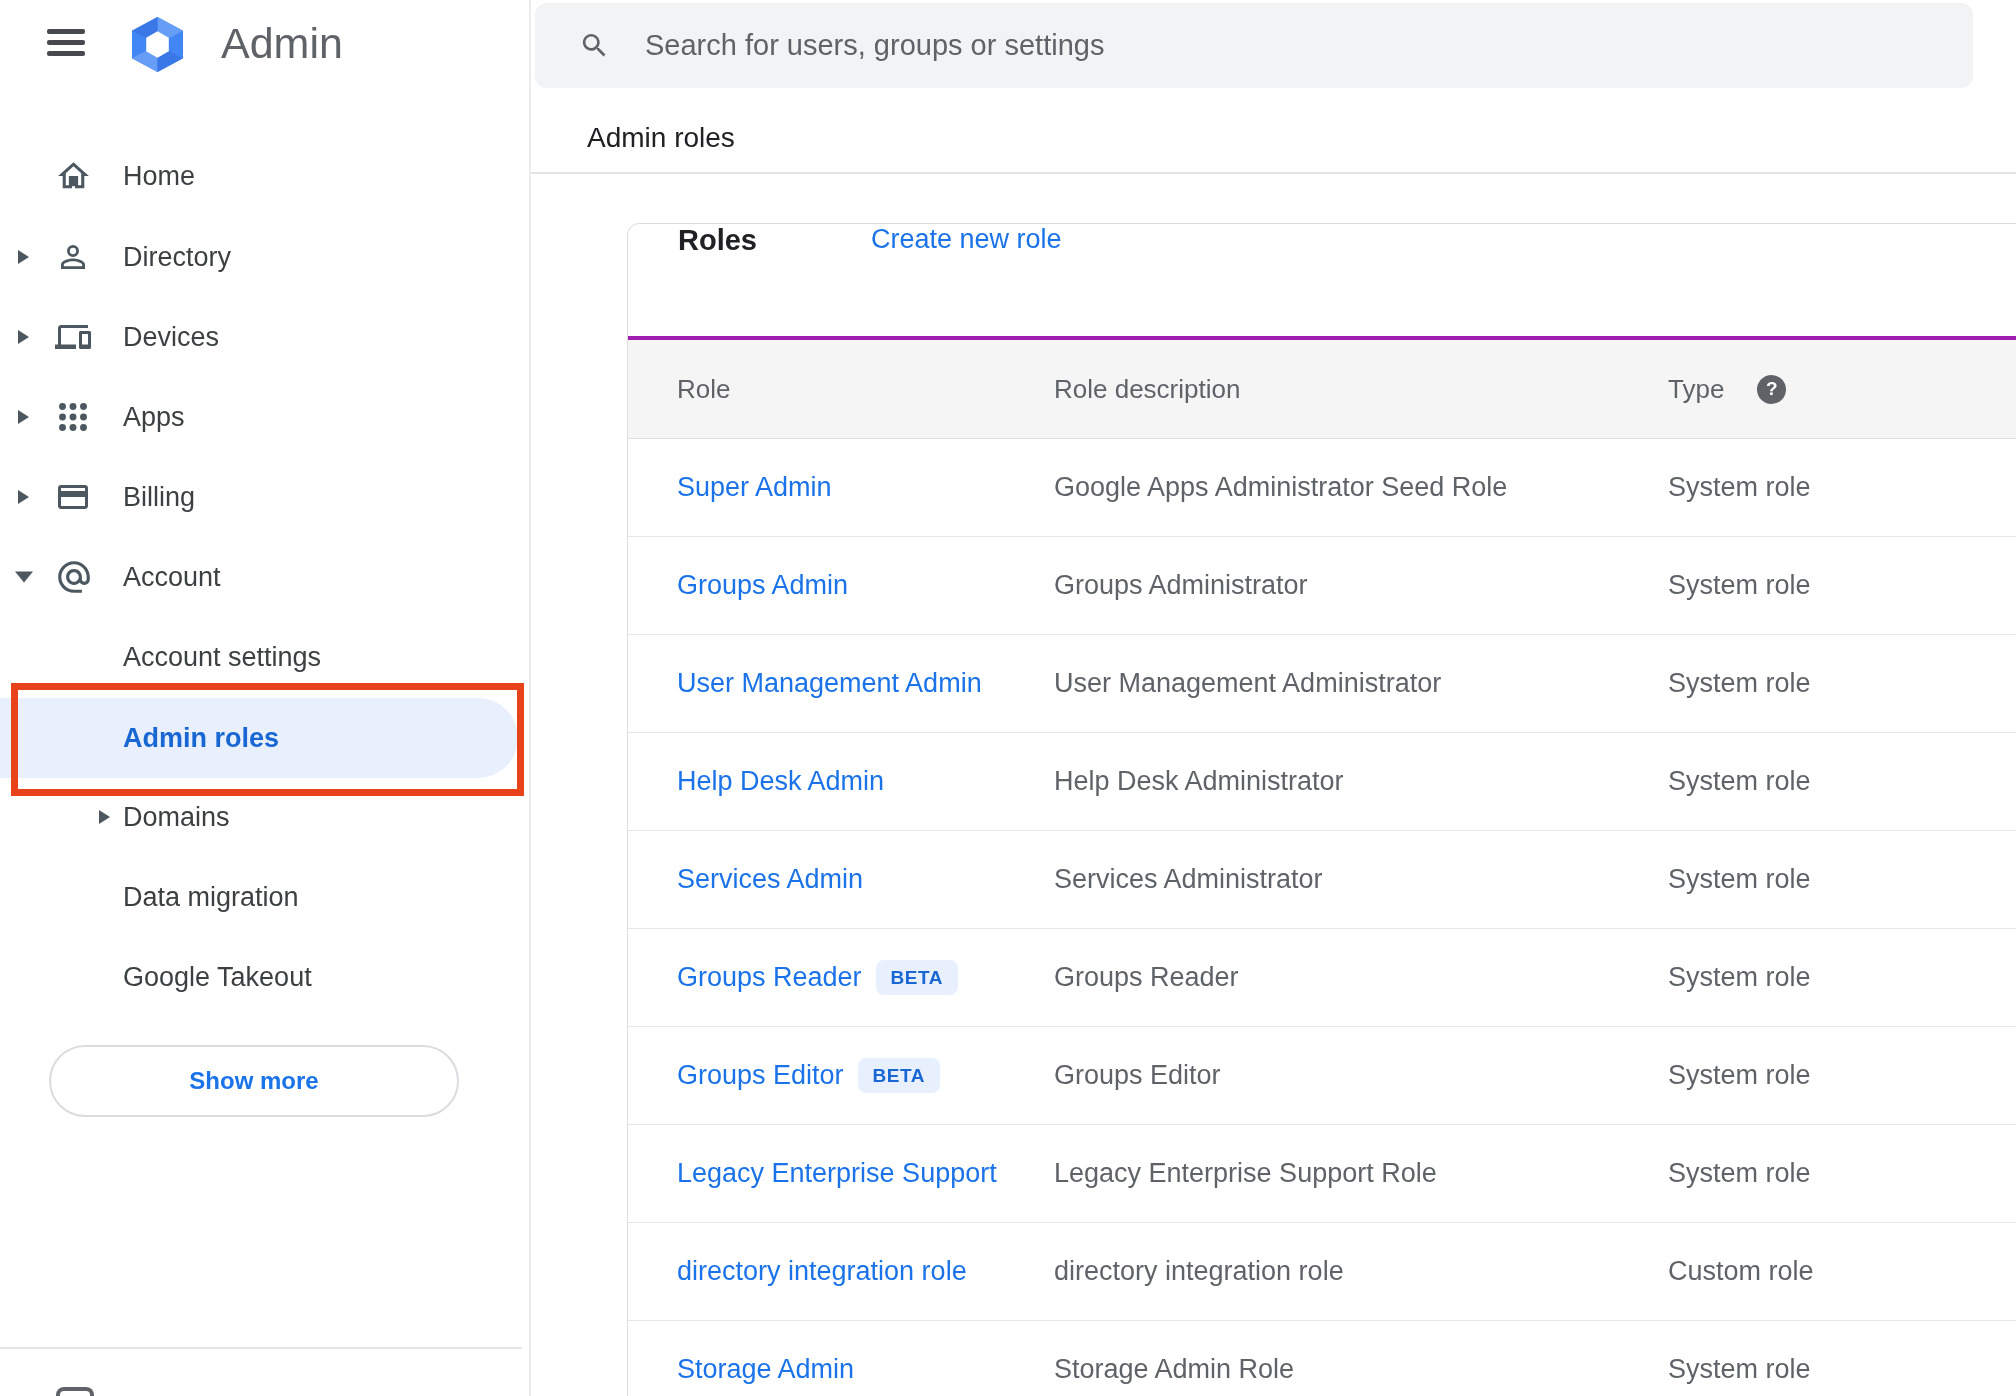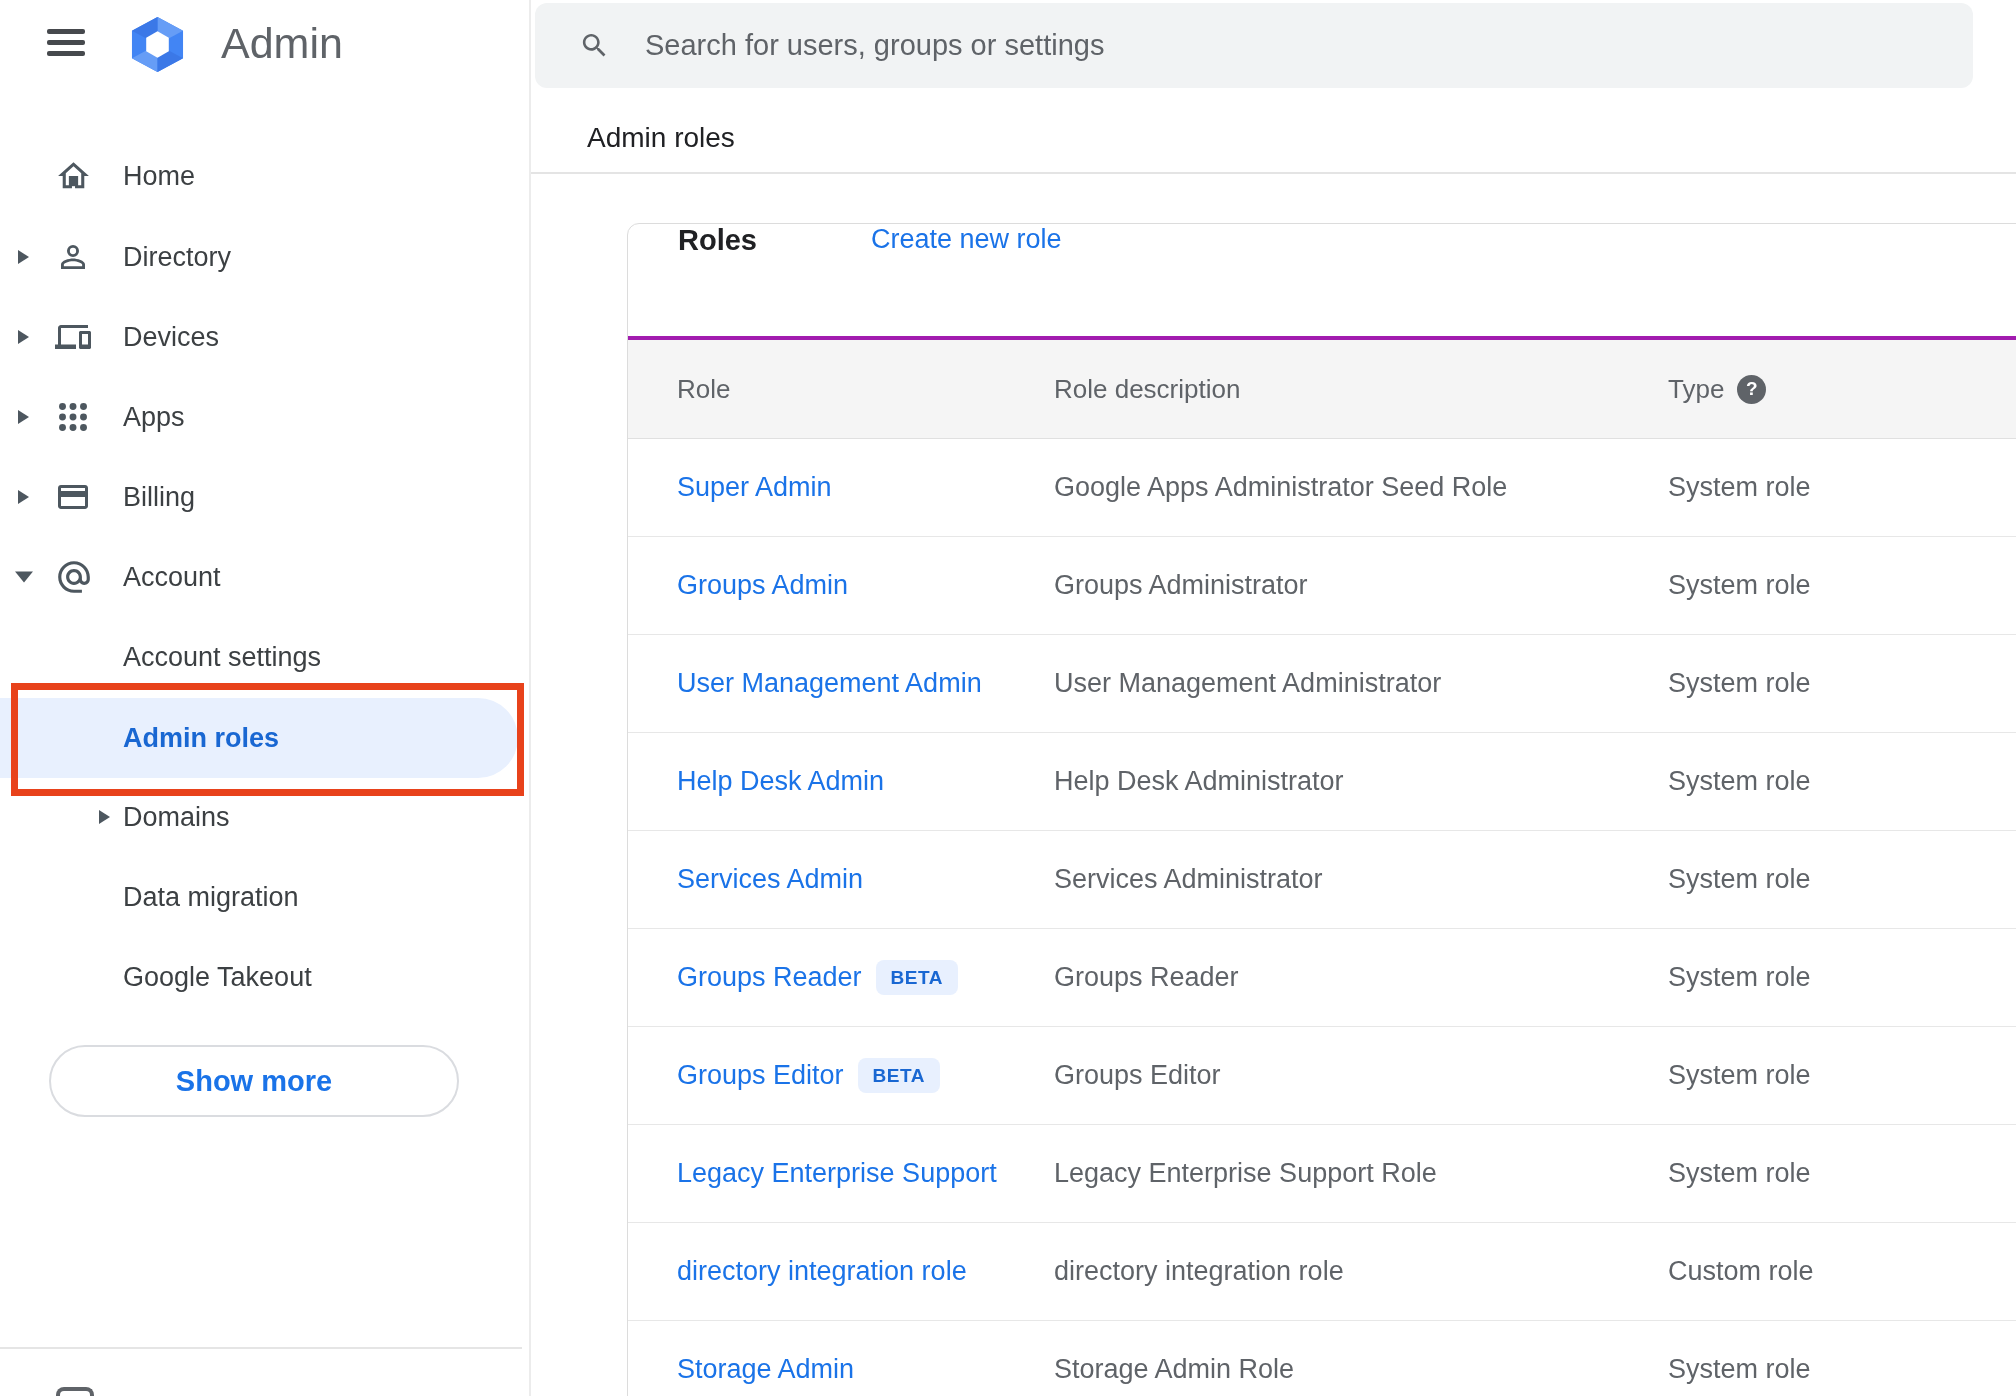--- a/index.html
+++ b/index.html
@@ -50,7 +50,7 @@
   .thead { height:103px; background:#f5f5f5; border-top:4px solid #a21caf; border-bottom:1px solid #e0e0e0; }
   .thead, .trow { display:grid; grid-template-columns:377px 614px auto; align-items:center; padding-left:49px; }
   .thead .th { font-size:26px; color:#5f6368; }
-  .th-type { display:flex; align-items:center; }
+  .th-type { display:flex; align-items:center;gap:20px; }
   .help-icon { display:inline-flex; align-items:center; justify-content:center; width:29px; height:29px; margin-left:13px;
     border-radius:50%; background:#5f6368; color:#fff; font-size:19px; font-weight:700; }
   .trow { height:98px; border-bottom:1px solid #e7e7e7; }

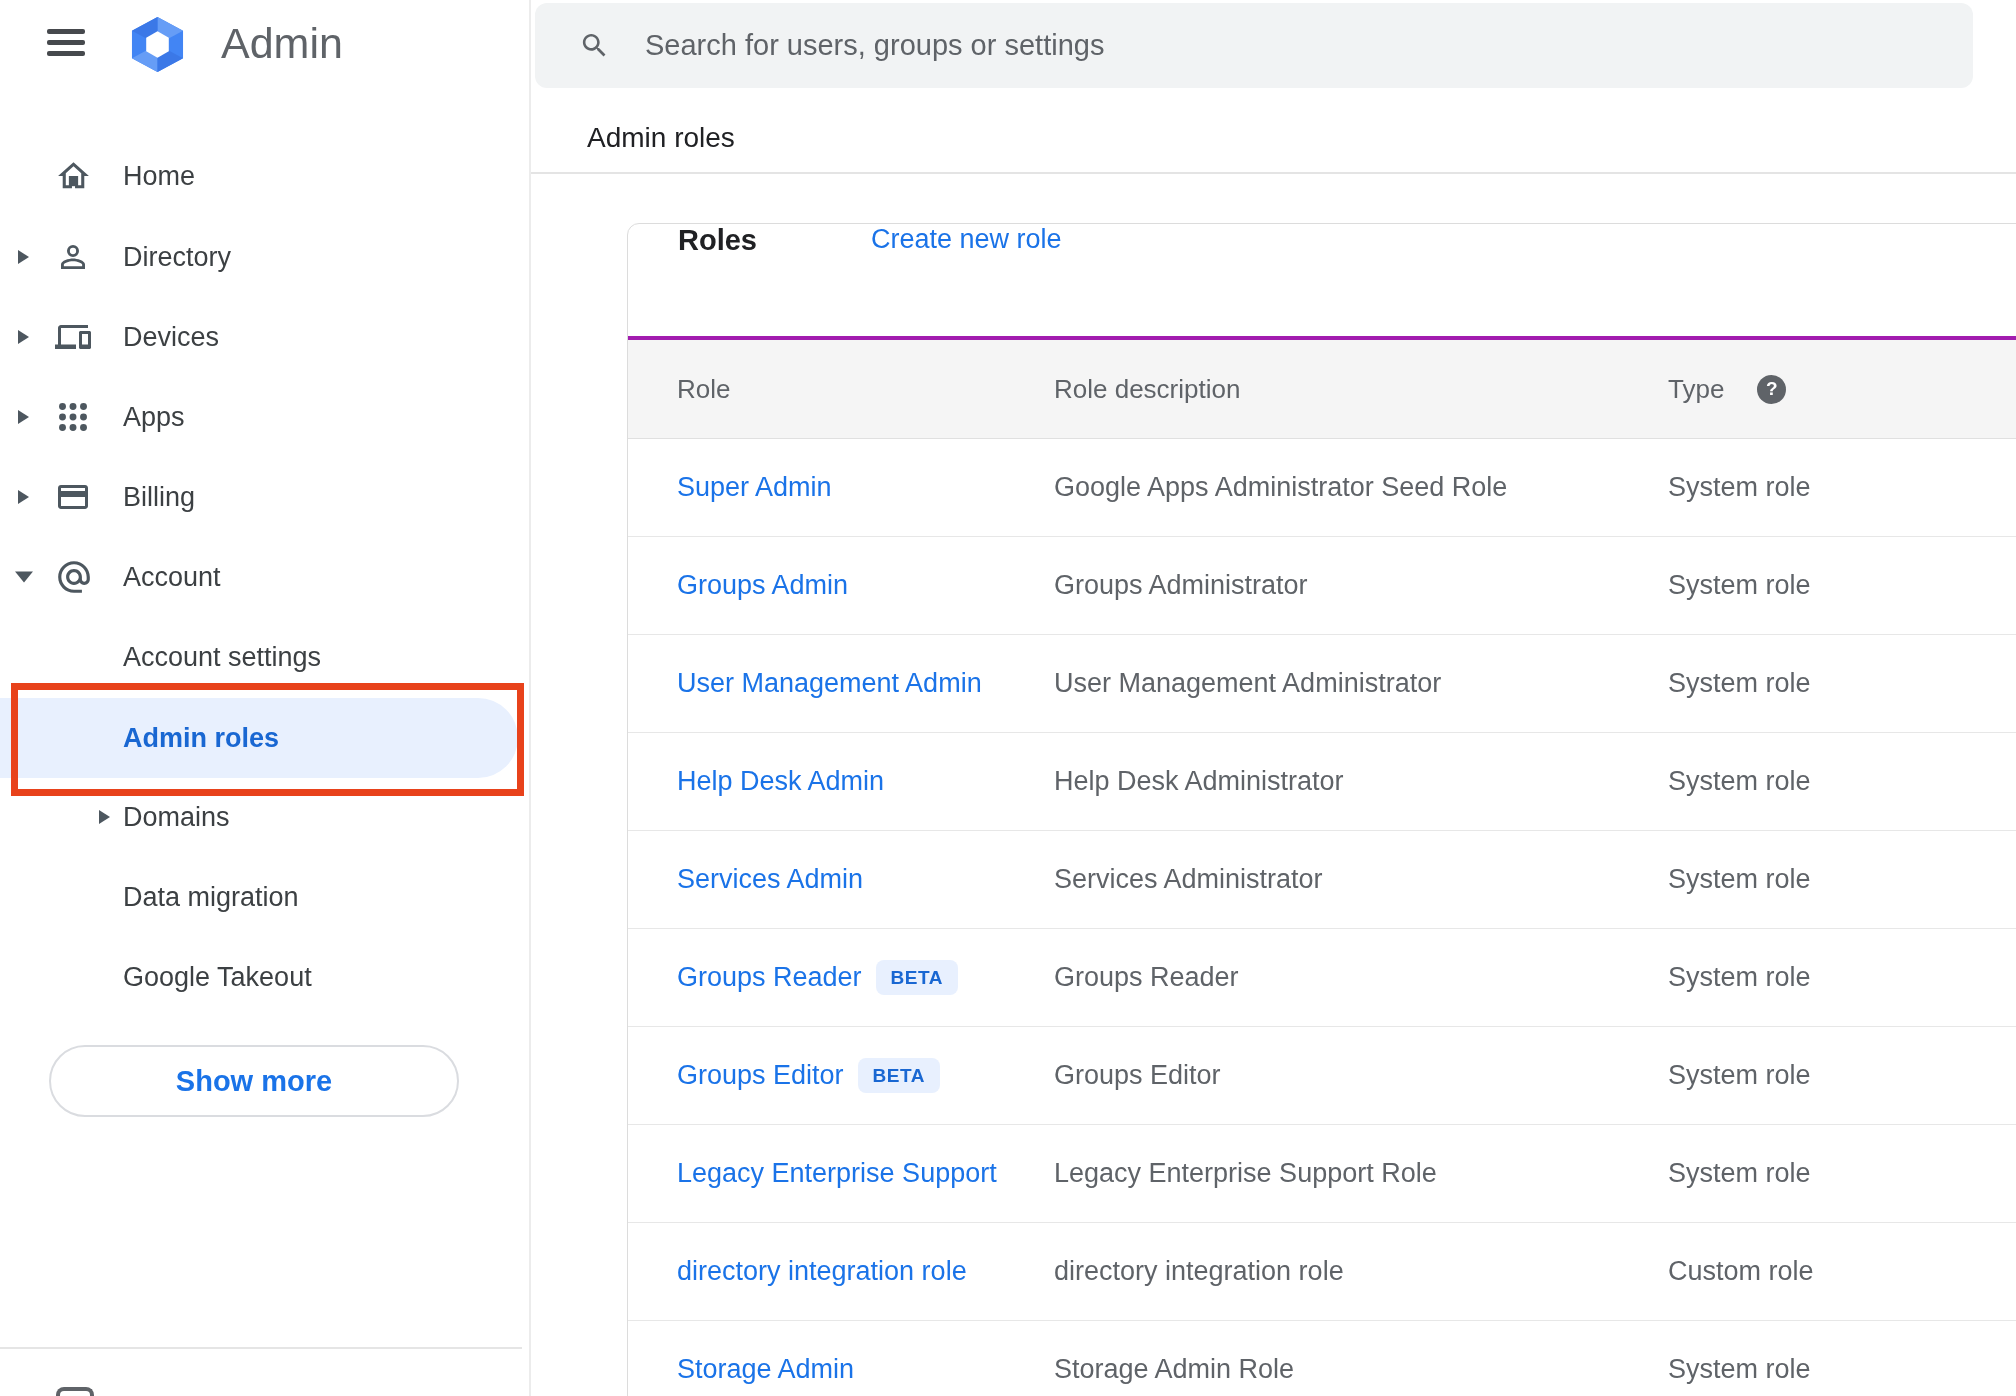--- a/index.html
+++ b/index.html
@@ -30,7 +30,7 @@
   .annotation-box { position:absolute; left:11px; top:683px; width:513px; height:113px; border:7px solid #e8421b; pointer-events:none; z-index:5; }
   .show-more { position:absolute; left:49px; top:1045px; width:410px; height:72px; border:2px solid #dadce0; border-radius:36px;
     display:flex; align-items:center; justify-content:center; background:#fff; cursor:pointer; }
-  .show-more span { color:#1a73e8; font-size:29px; font-weight:700; }
+  .show-more span { color:#1a73e8; font-size:24px; font-weight:700; }
   .sidebar-bottom-divider { position:absolute; left:0; top:1347px; width:522px; height:2px; background:#e5e5e5; }
   .bottom-partial-icon { position:absolute; left:56px; top:1387px; width:38px; height:14px;
     border:4px solid #5f6368; border-bottom:none; border-radius:8px 8px 0 0; }

